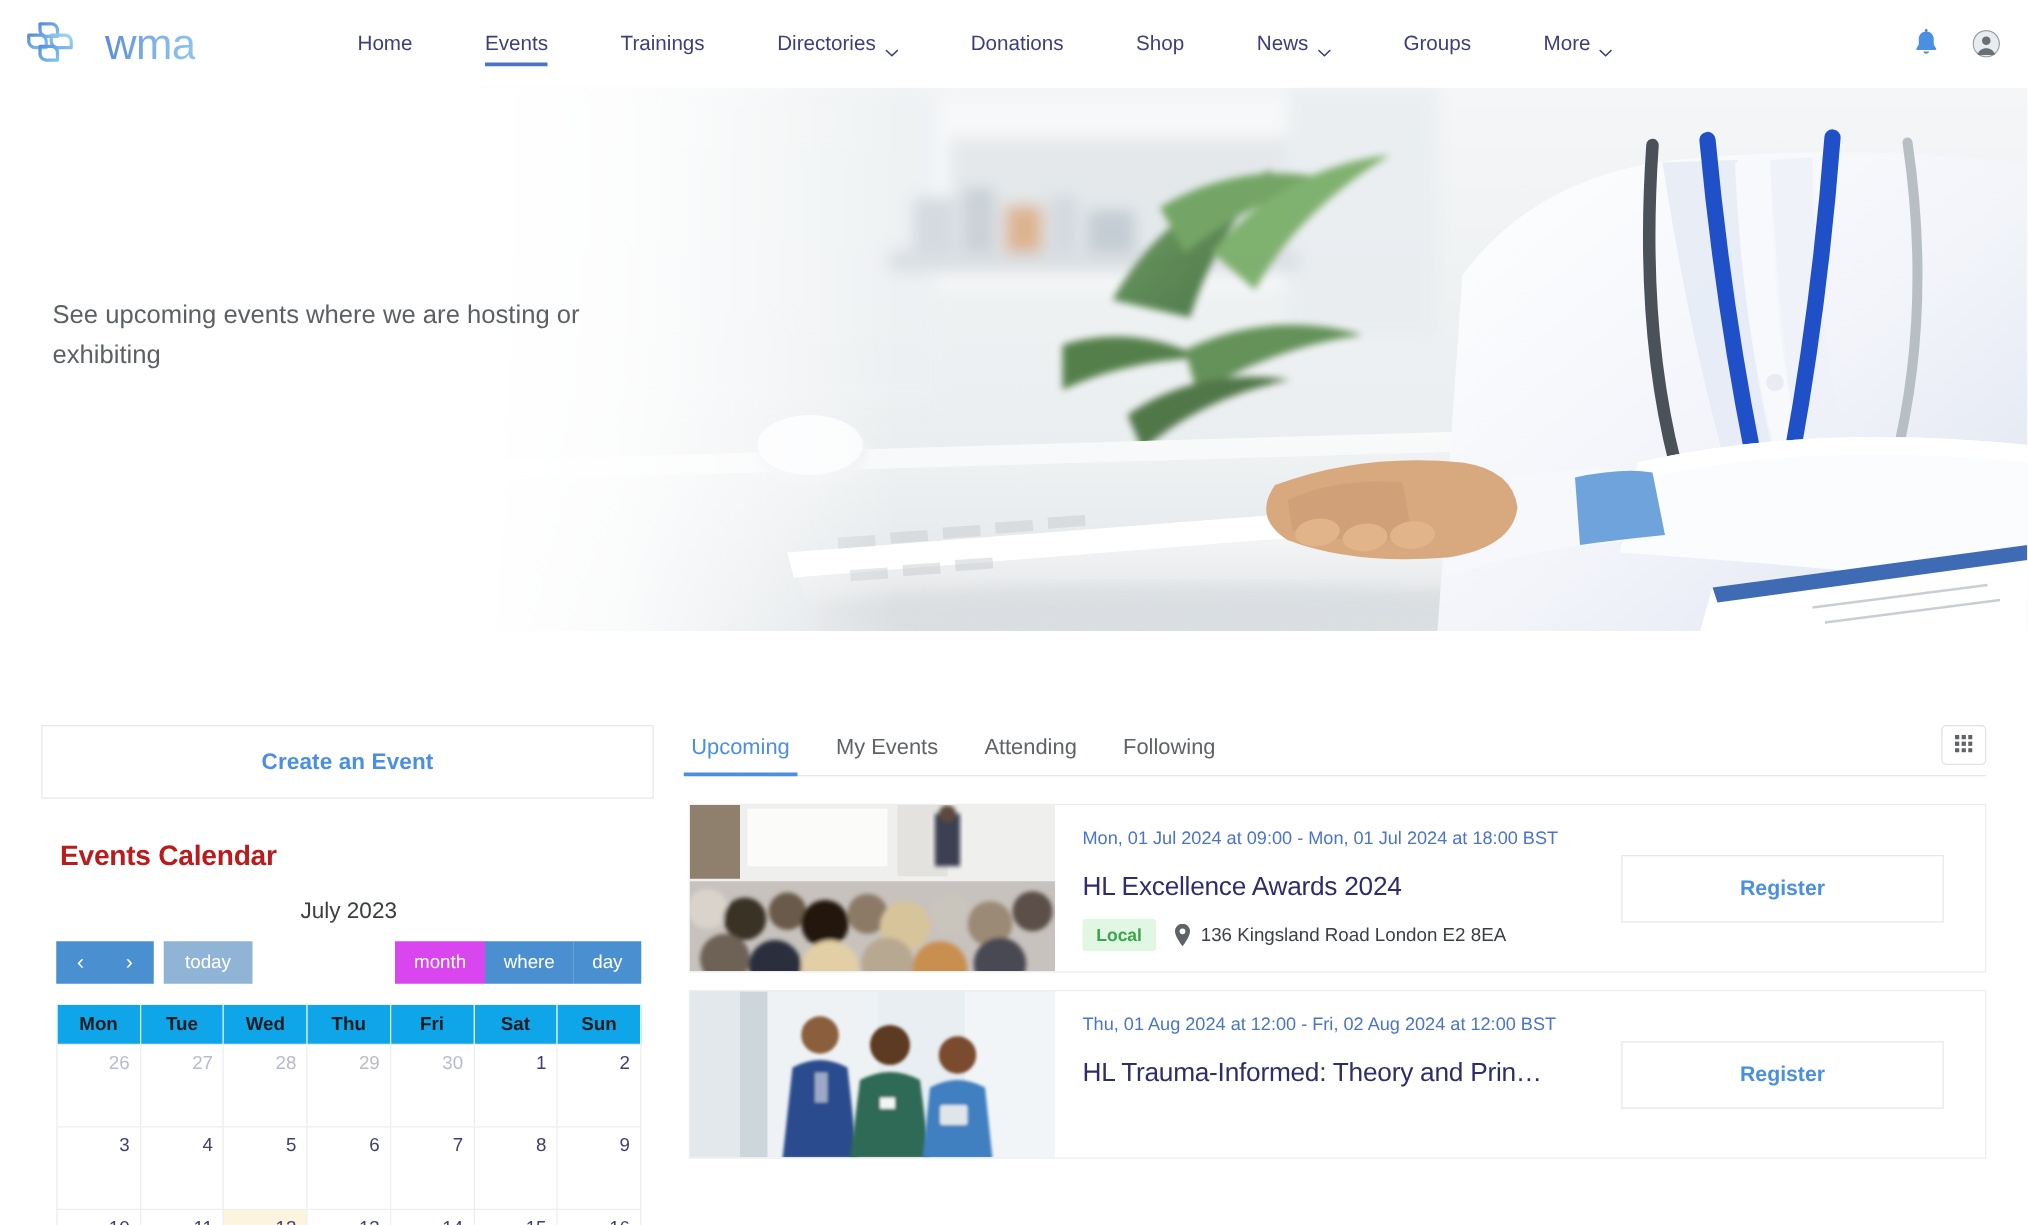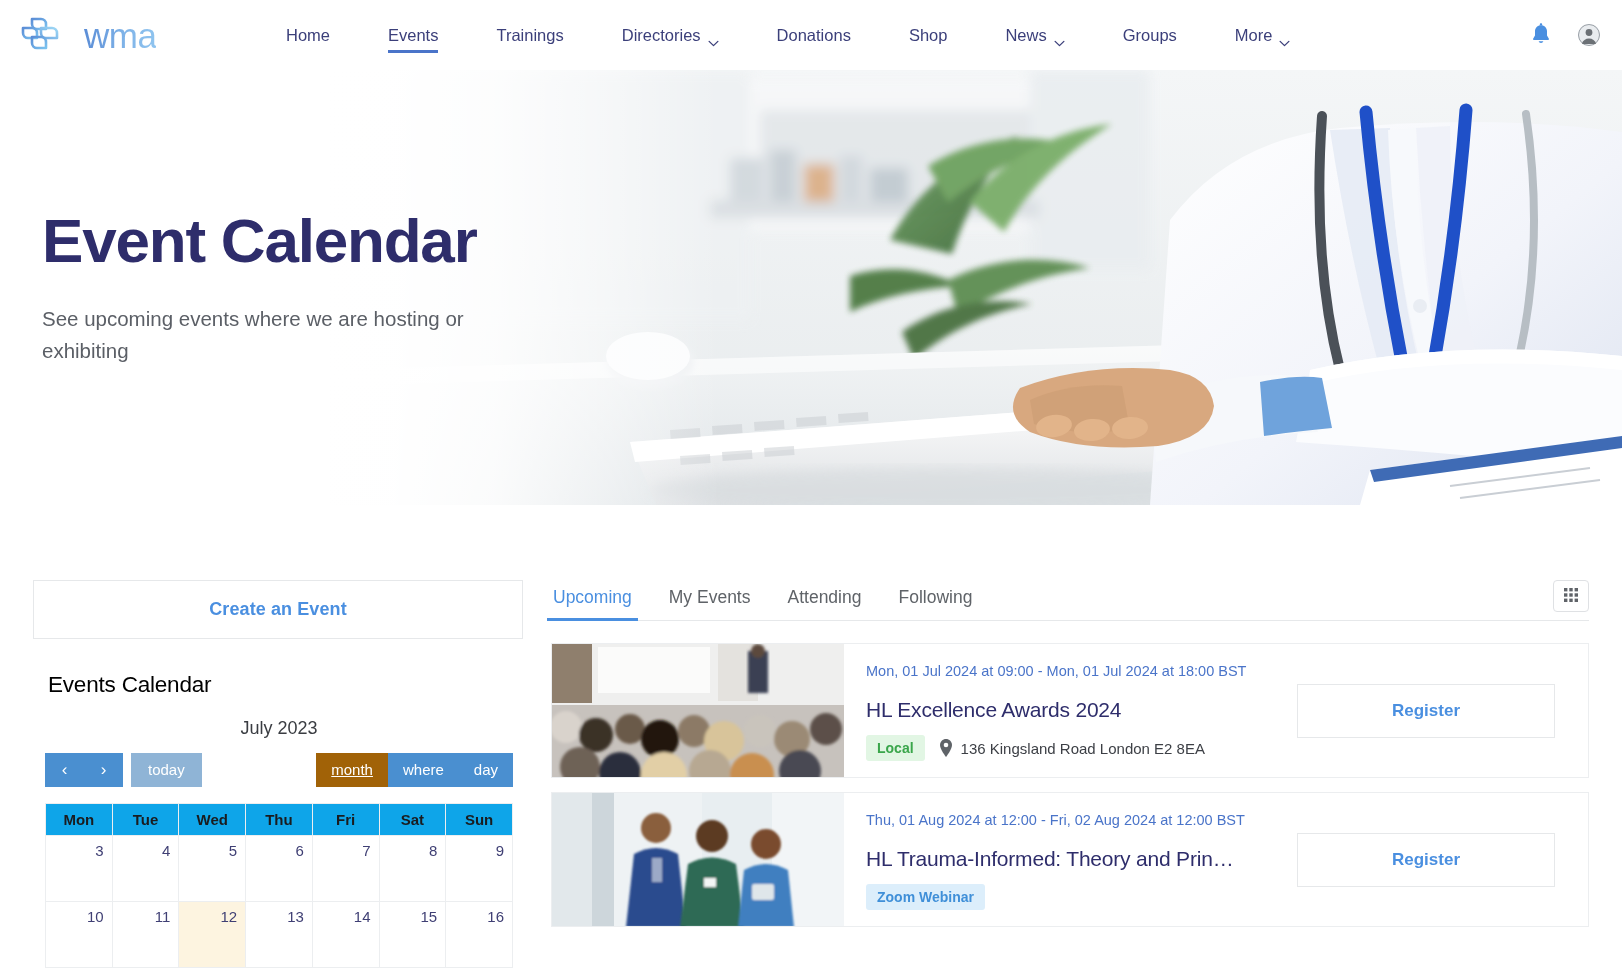--- a/index.html
+++ b/index.html
@@ -563,7 +563,6 @@
   </div>
   <div class="hero-fade"></div>
   <div class="hero-text">
-    <h1 class="hero-title">Event Calendar</h1>
     <p class="hero-sub">See upcoming events where we are hosting or exhibiting</p>
   </div>
 </section>

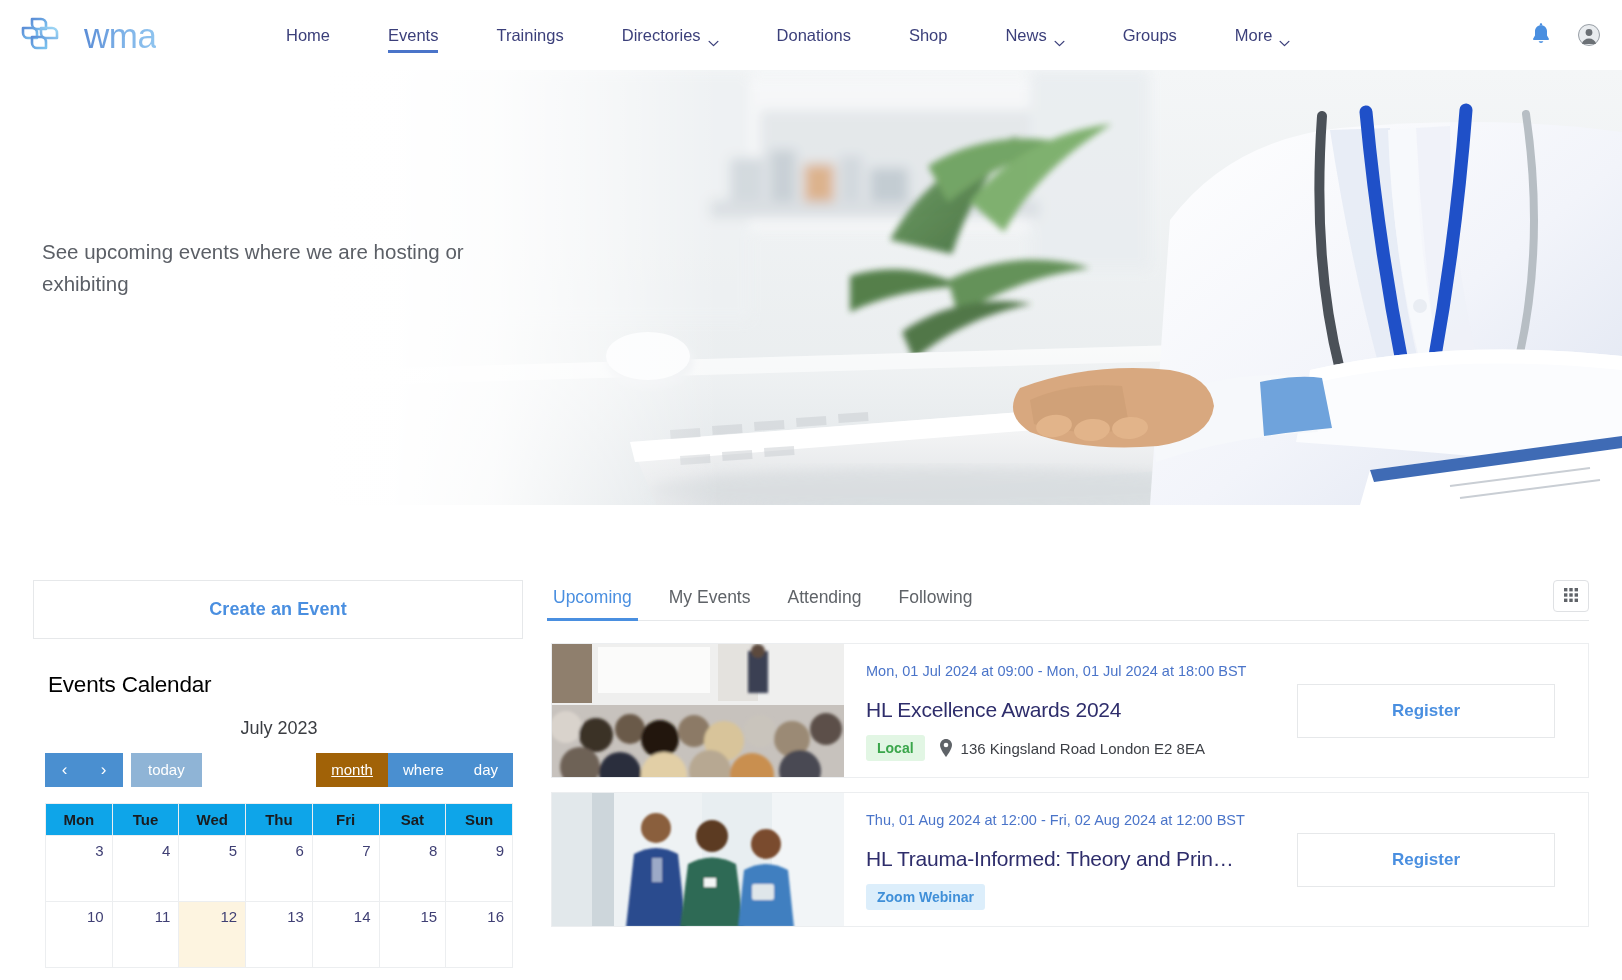--- a/index.html
+++ b/index.html
@@ -171,8 +171,8 @@
   .cal-heading {
     margin: 33px 0 10px 15px;
     font-size: 22.5px;
-    font-weight: 400;
-    color: #000000;
+    font-weight: 700;
+    color: #b91c1c;
     letter-spacing: -0.2px;
   }
   .cal-wrap { margin: 20px 0 0 12px; width: 468px; }

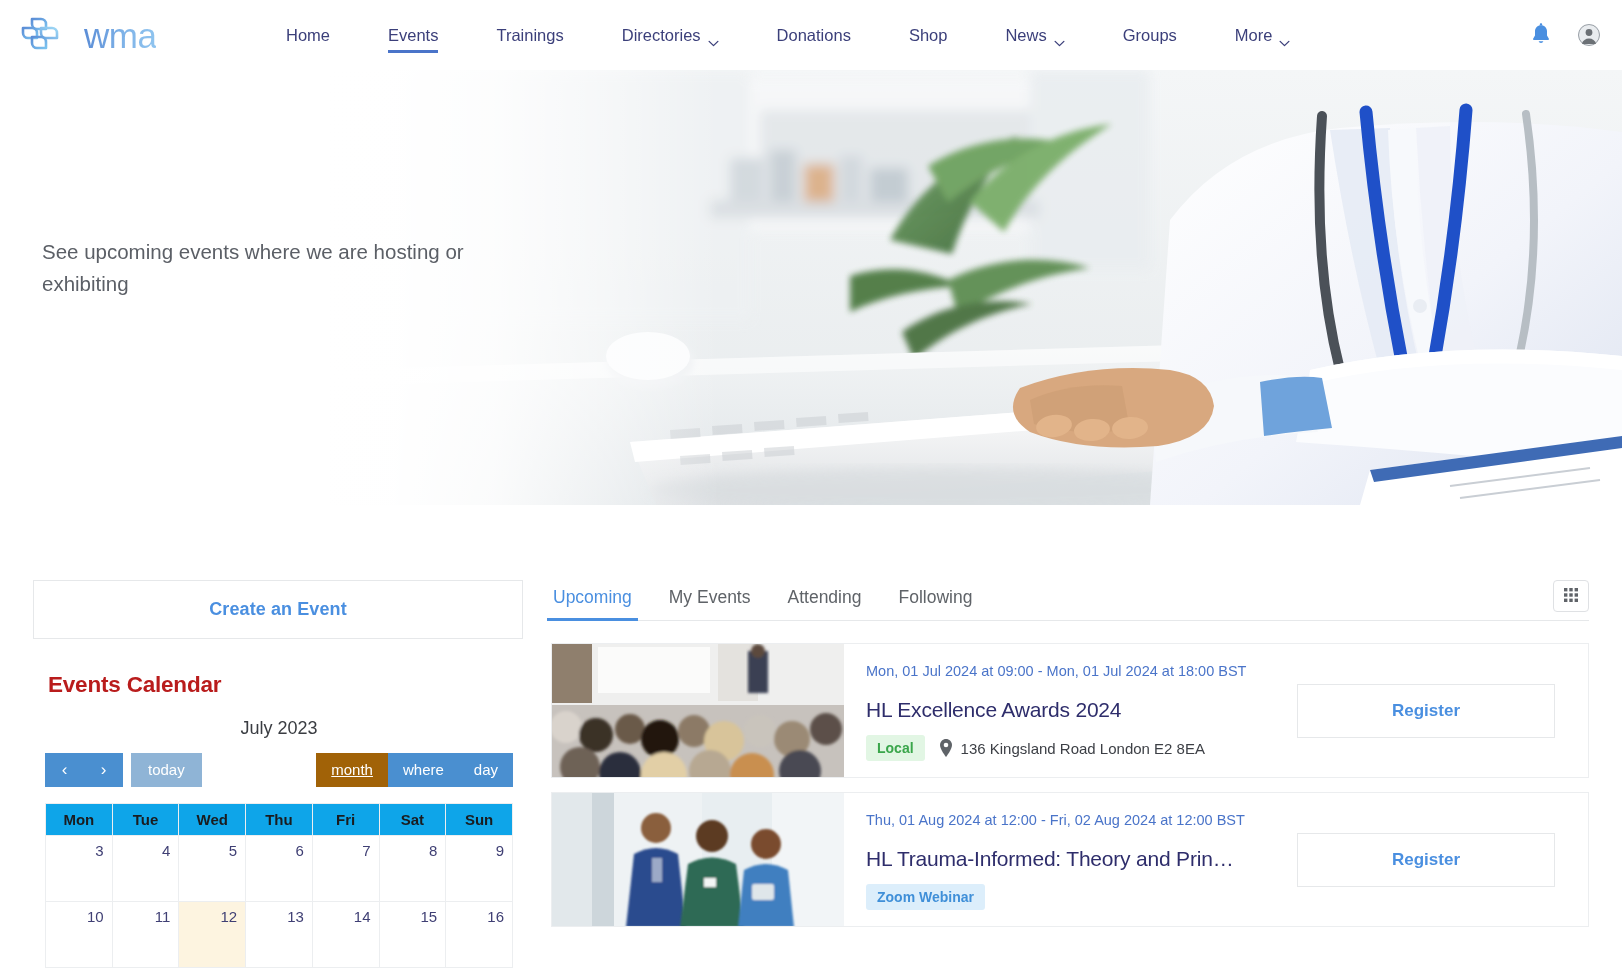--- a/index.html
+++ b/index.html
@@ -204,7 +204,7 @@
   .cal-btn.arrow { width: 39px; padding: 0; font-size: 17px; }
   .cal-btn.today { background: #8fb4d6; margin-left: 8px; padding: 0 17px; }
   .cal-btn.view { background: #4a8fd0; padding: 0 15px; }
-  .cal-btn.view.active { background: #a16207; text-decoration: underline; }
+  .cal-btn.view.active { background: #d946ef; }
 
   table.cal {
     width: 100%;

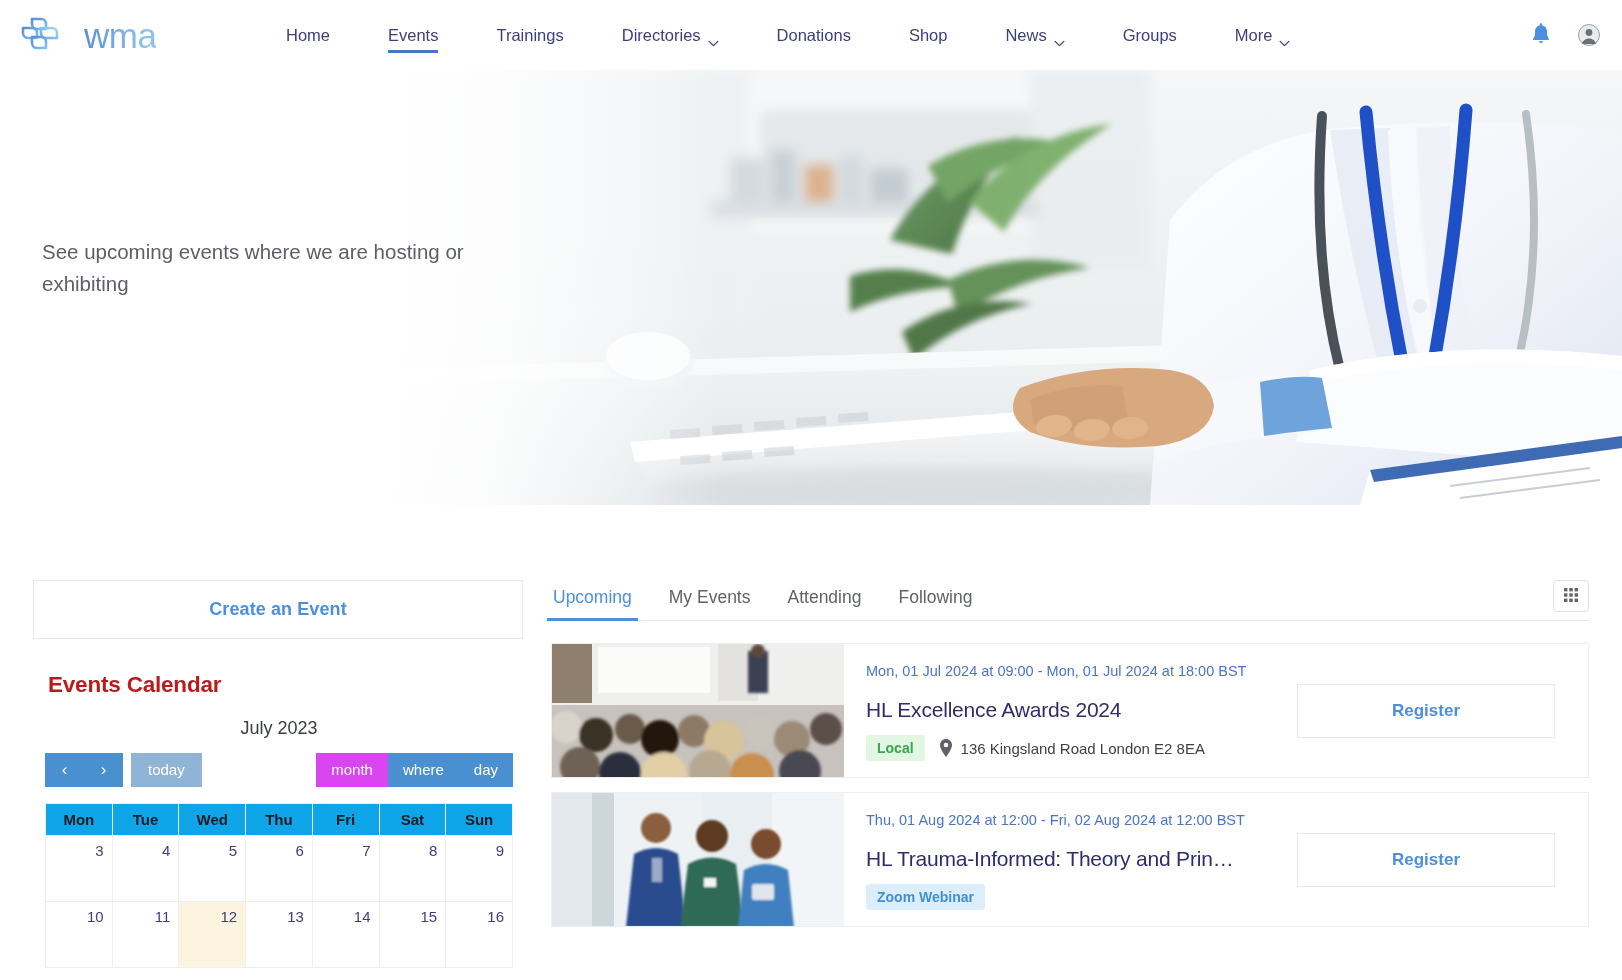--- a/index.html
+++ b/index.html
@@ -605,6 +605,15 @@
           </tr>
         </thead>
         <tbody>
+          <tr>
+            <td class="muted">26</td>
+            <td class="muted">27</td>
+            <td class="muted">28</td>
+            <td class="muted">29</td>
+            <td class="muted">30</td>
+            <td>1</td>
+            <td>2</td>
+          </tr>
           <tr>
             <td>3</td>
             <td>4</td>

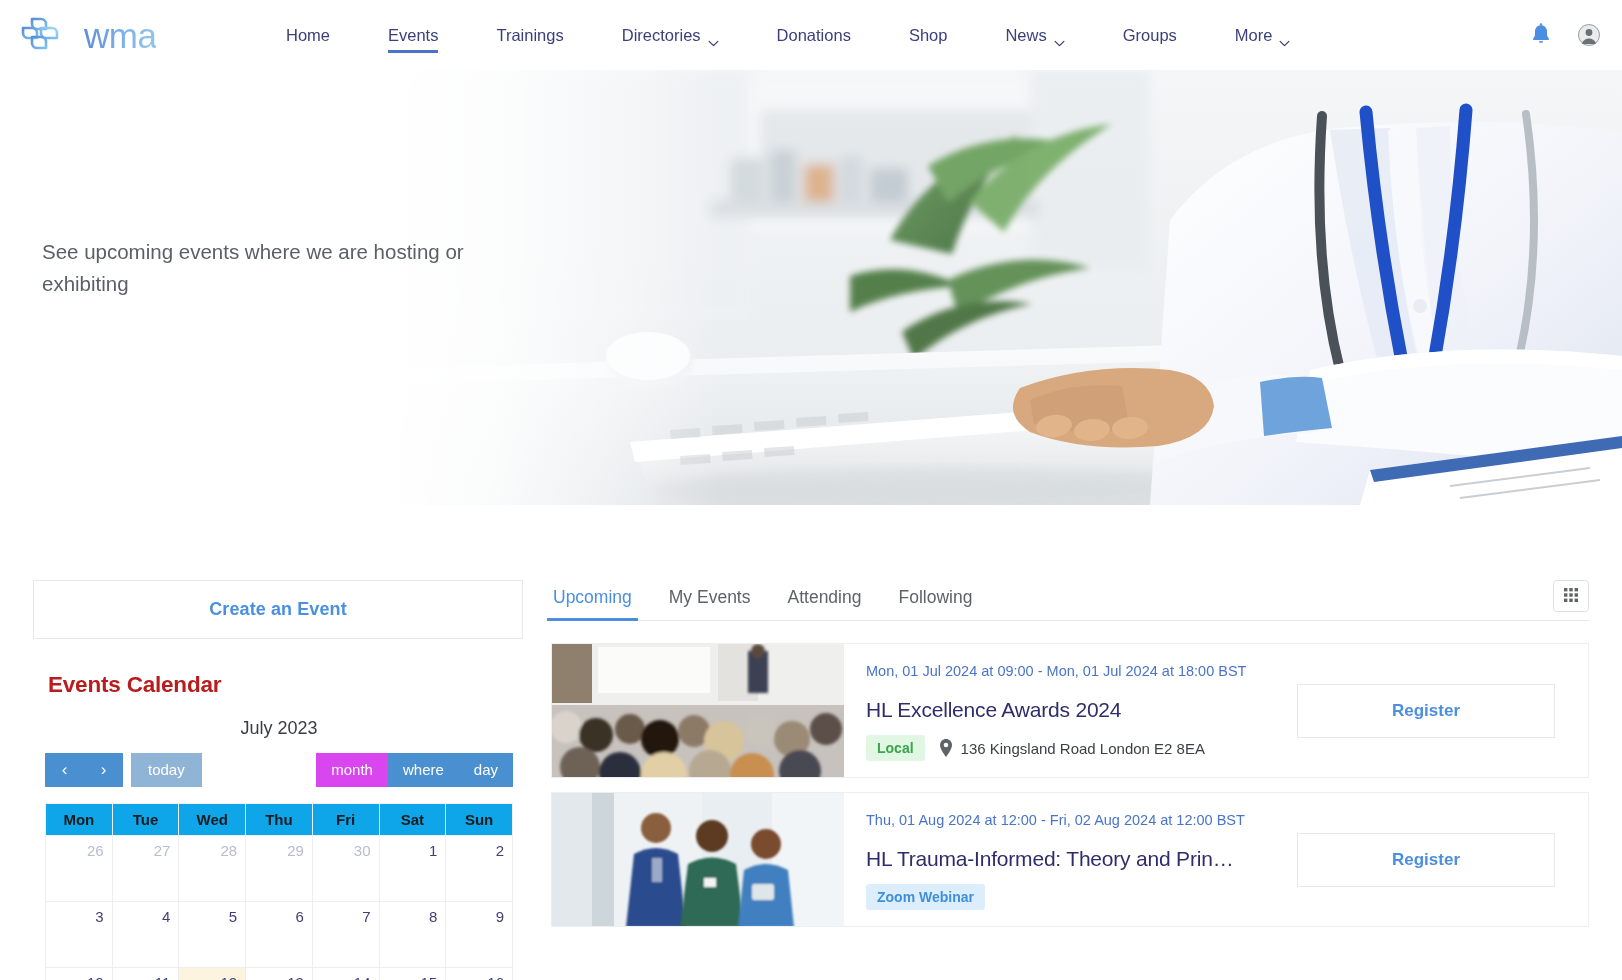--- a/index.html
+++ b/index.html
@@ -755,9 +755,6 @@
       <div class="event-body">
         <div class="event-date">Thu, 01 Aug 2024 at 12:00 - Fri, 02 Aug 2024 at 12:00 BST</div>
         <div class="event-title">HL Trauma-Informed: Theory and Prin…</div>
-        <div class="event-meta">
-          <span class="badge zoom">Zoom Webinar</span>
-        </div>
       </div>
       <div class="event-action">
         <button class="register-btn">Register</button>

